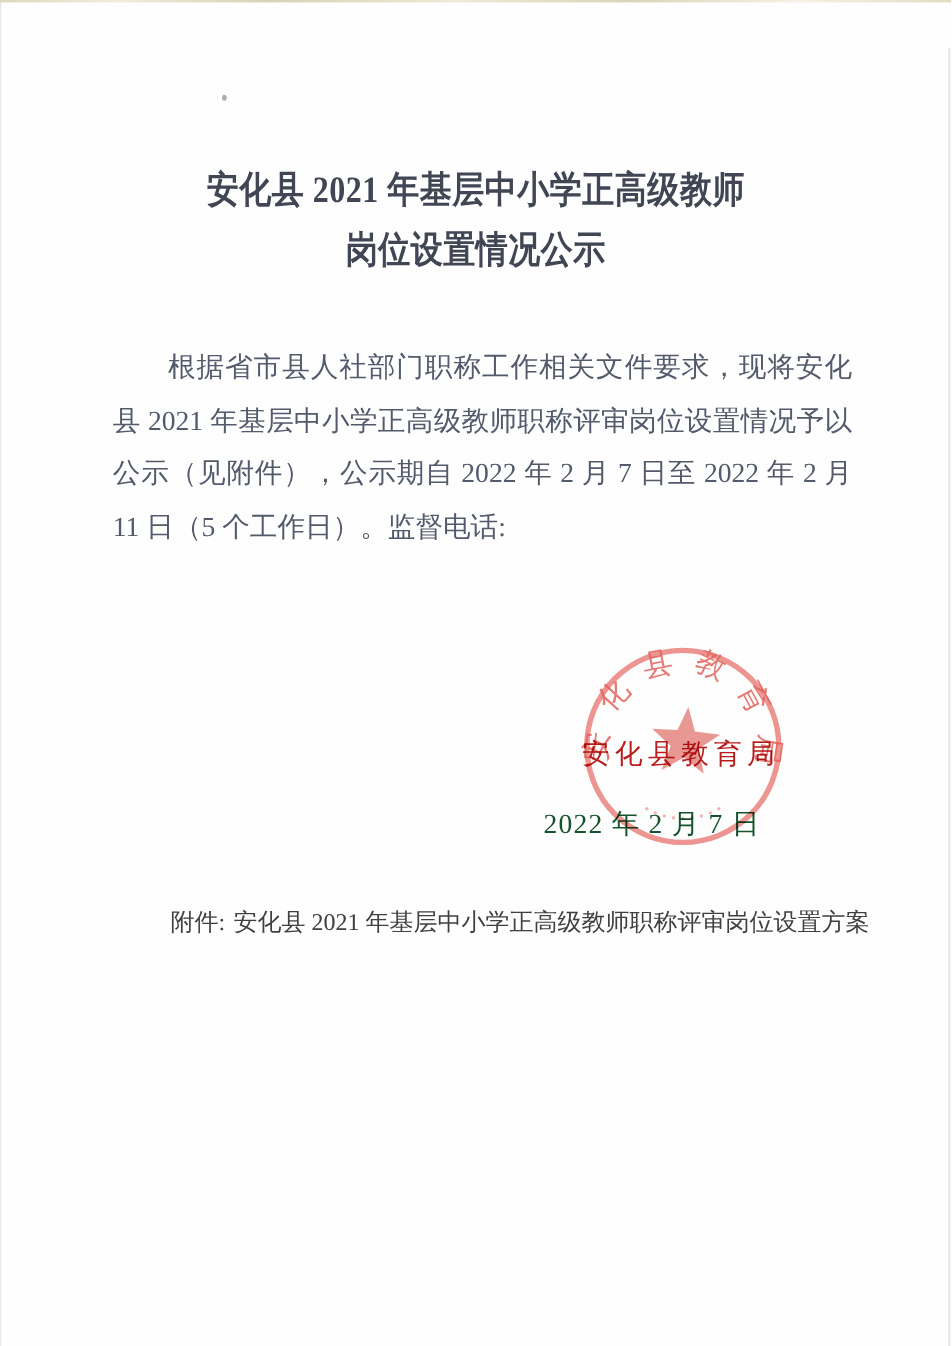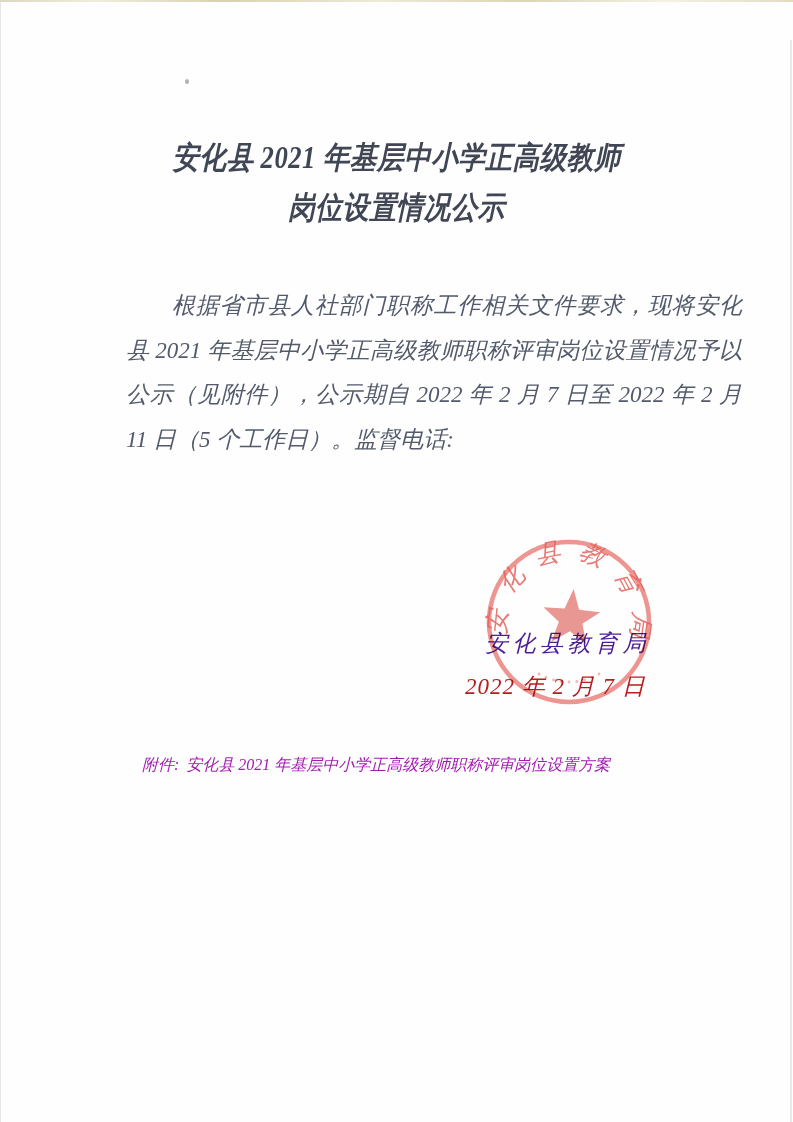--- a/index.html
+++ b/index.html
@@ -10,7 +10,6 @@
     background: #fefefe;
     overflow: hidden;
     font-family: "Liberation Serif", "DejaVu Serif", serif;
-    font-style: italic;
   }
   
   .edge-top {

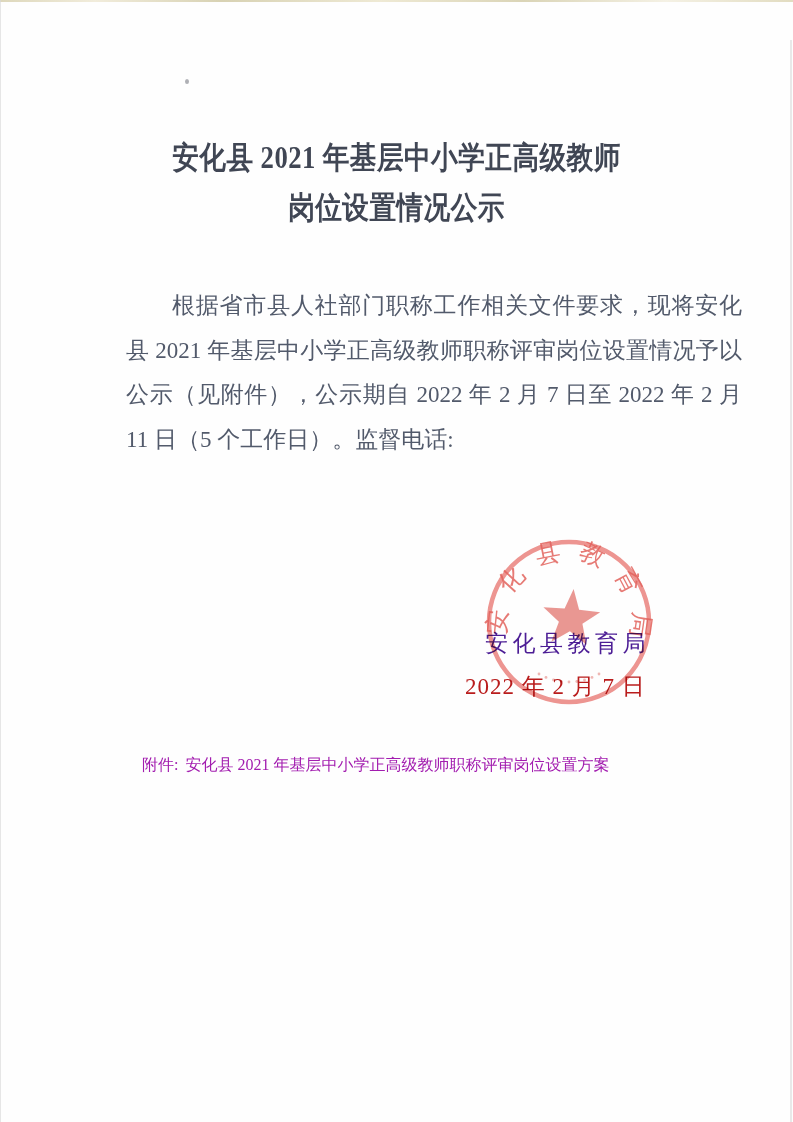--- a/index.html
+++ b/index.html
@@ -41,7 +41,7 @@
   
   .body-block {
     position: absolute; left: 94px; top: 284px; width: 616px;
-    font-size: 23px; line-height: 44.5px; color: #525a6b; margin-left: 32px;
+    font-size: 23px; line-height: 44.5px; color: #525a6b;
   }
   .para {
     margin: 0; text-indent: 2em; text-align: justify;

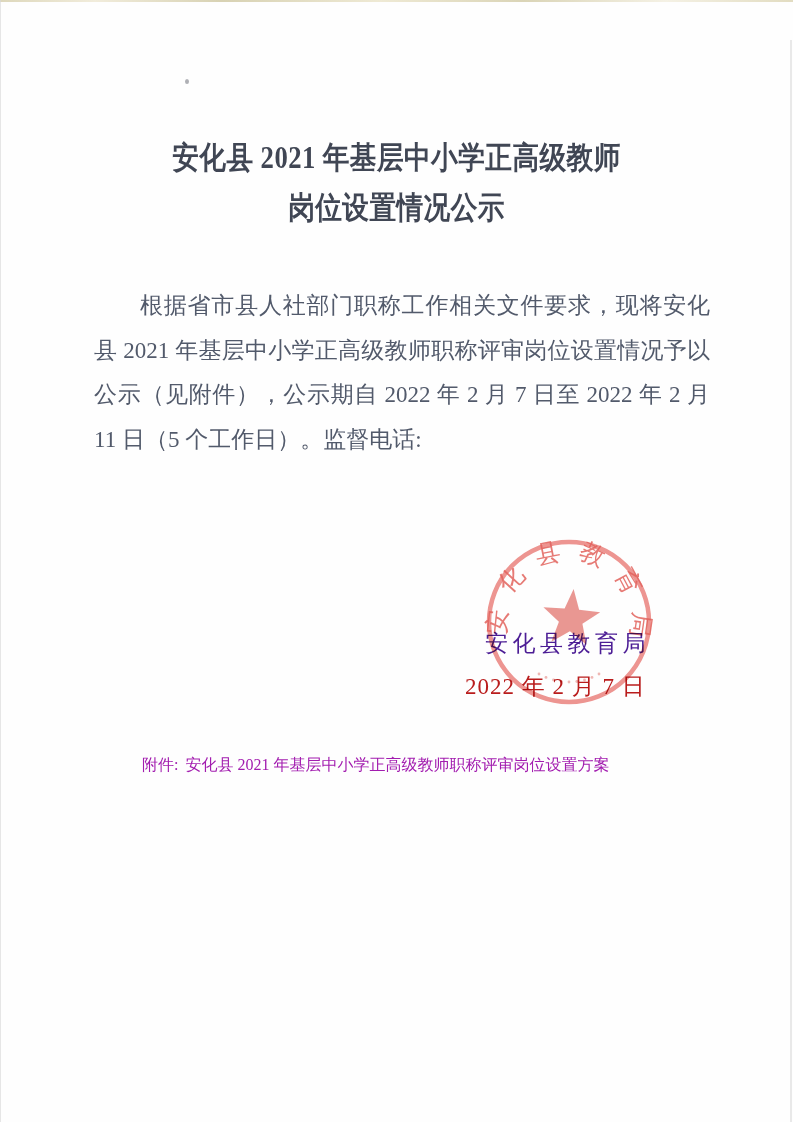--- a/index.html
+++ b/index.html
@@ -50,8 +50,8 @@
   .contact-line .phone { margin-left: 8px; }
   
   .sig-org {
-    position: absolute; left: 485px; top: 628px;
-    font-size: 23px; color: #4c1d95; letter-spacing: 4.5px; white-space: nowrap;
+    position: absolute; left: 485px; top: 613px;
+    font-size: 23px; color: #b91c1c; letter-spacing: 4.5px; white-space: nowrap;
   }
   .sig-date {
     position: absolute; left: 465px; top: 671px;

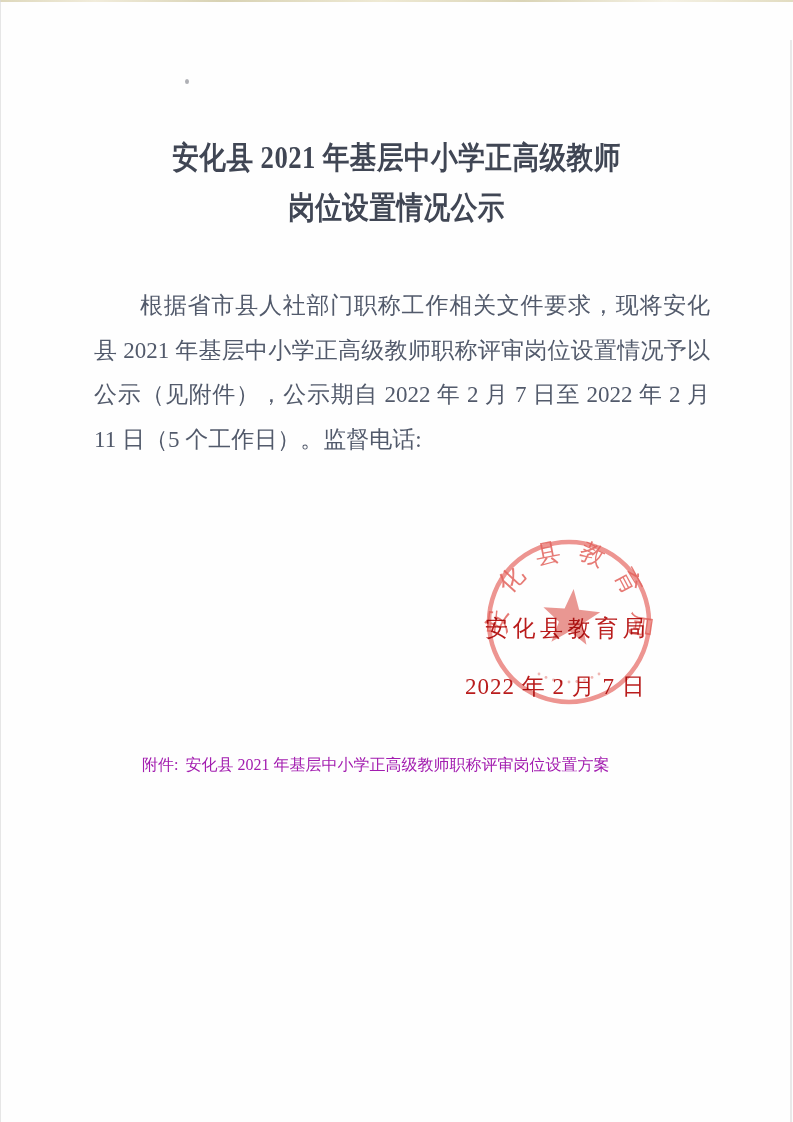--- a/index.html
+++ b/index.html
@@ -54,8 +54,8 @@
     font-size: 23px; color: #b91c1c; letter-spacing: 4.5px; white-space: nowrap;
   }
   .sig-date {
-    position: absolute; left: 465px; top: 671px;
-    font-size: 23px; color: #b91c1c; letter-spacing: 1px; white-space: nowrap;
+    position: absolute; left: 453px; top: 671px;
+    font-size: 23px; color: #14532d; letter-spacing: 1px; white-space: nowrap;
   }
   
   .attachment {

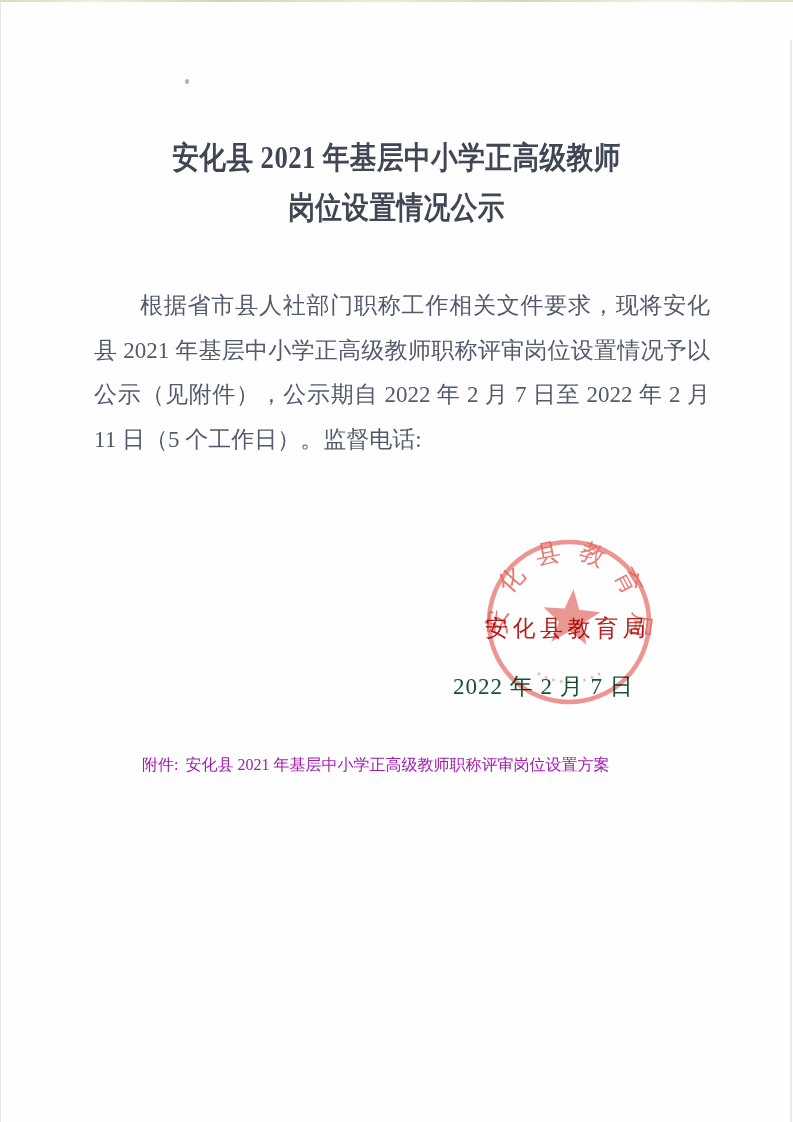--- a/index.html
+++ b/index.html
@@ -60,7 +60,7 @@
   
   .attachment {
     position: absolute; left: 142px; top: 742px; width: 556px;
-    font-size: 16px; line-height: 45px; color: #a21caf;
+    font-size: 20px; line-height: 55px; color: #404040;
     padding-left: 52px; text-indent: -52px;
   }
   .att-label { margin-right: 7px; }

